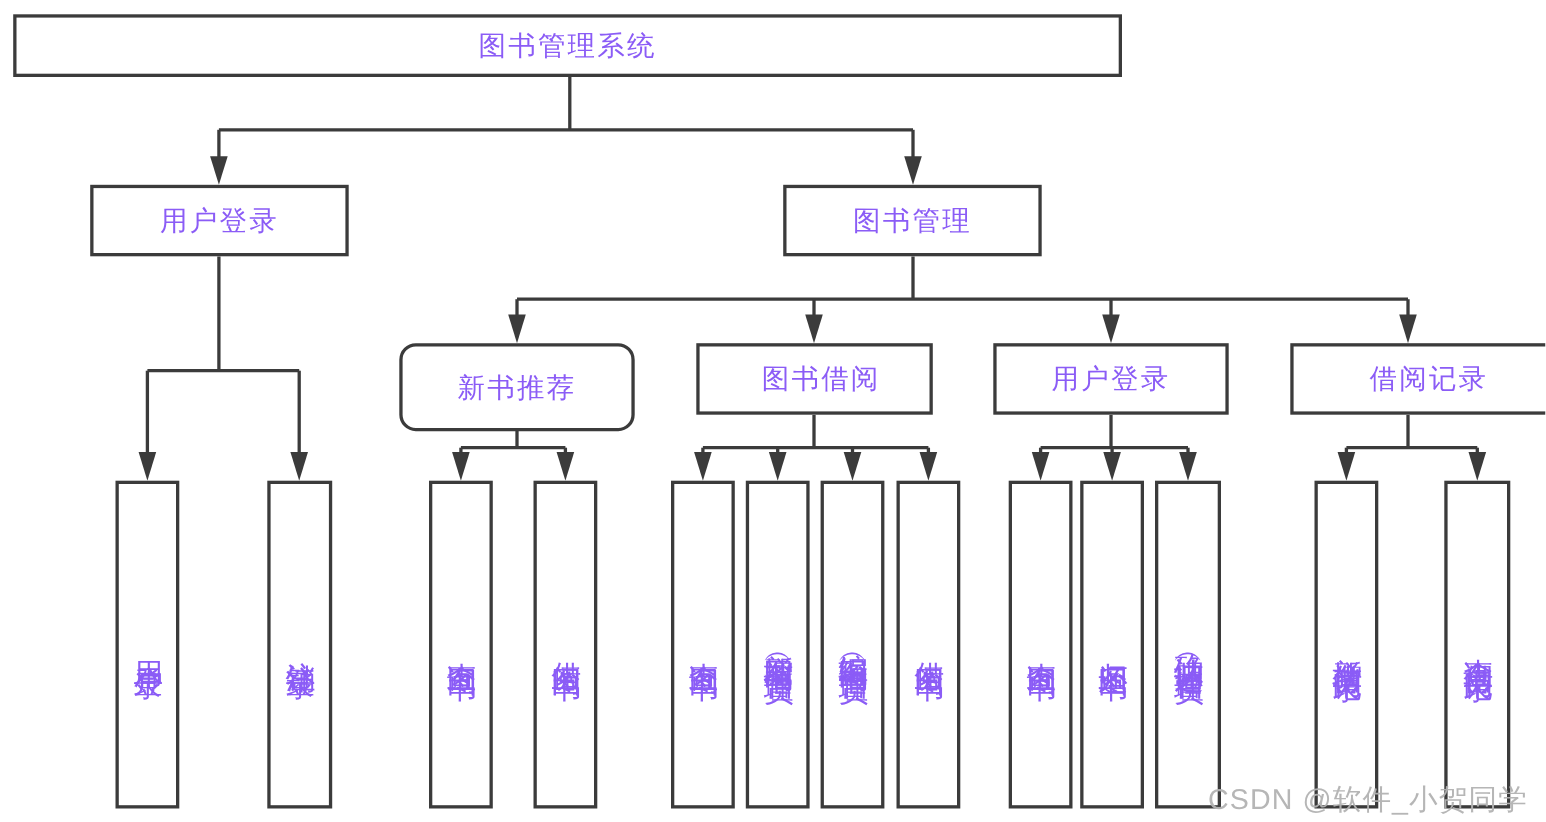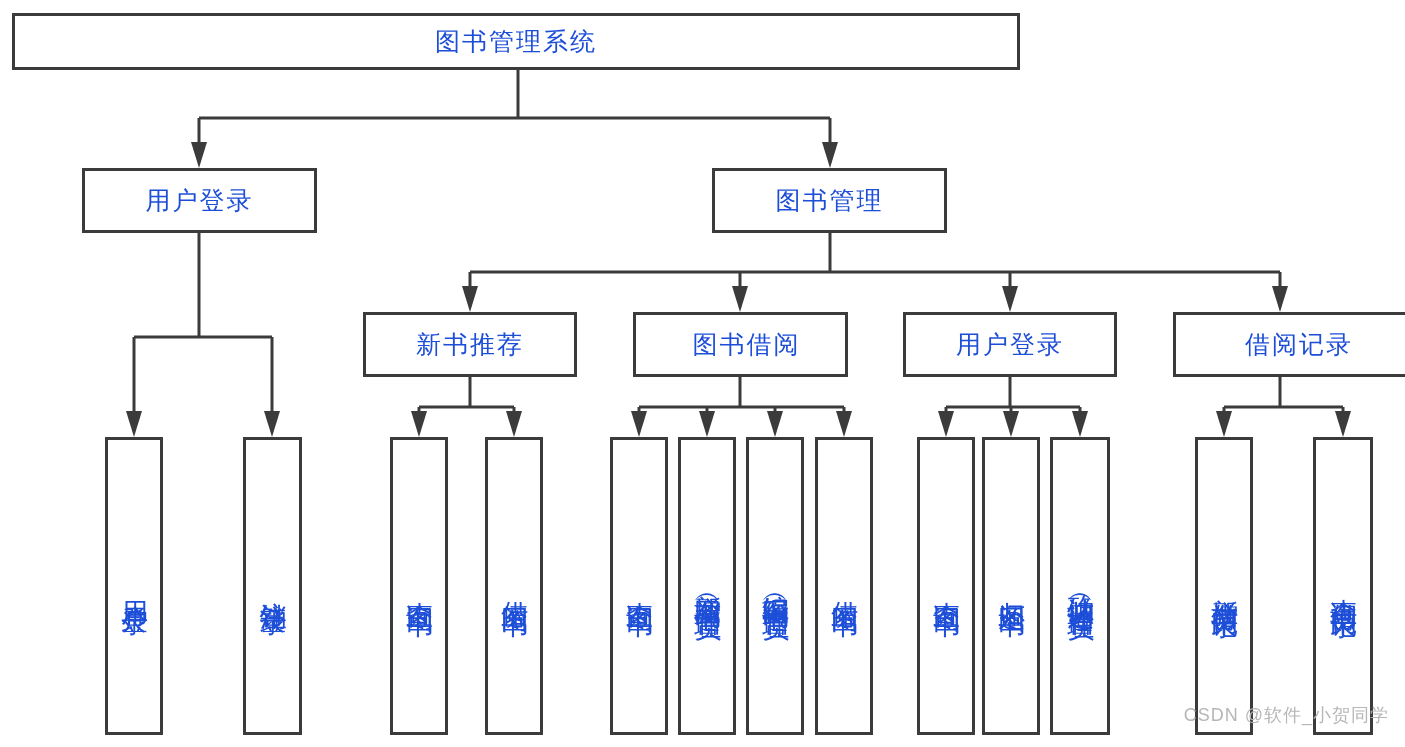--- a/index.html
+++ b/index.html
@@ -22,7 +22,7 @@
     display: flex;
     align-items: center;
     justify-content: center;
-    color: #1d4ed8;
+    color: #8b5cf6;
     z-index: 2;
   }
   .node.h span {

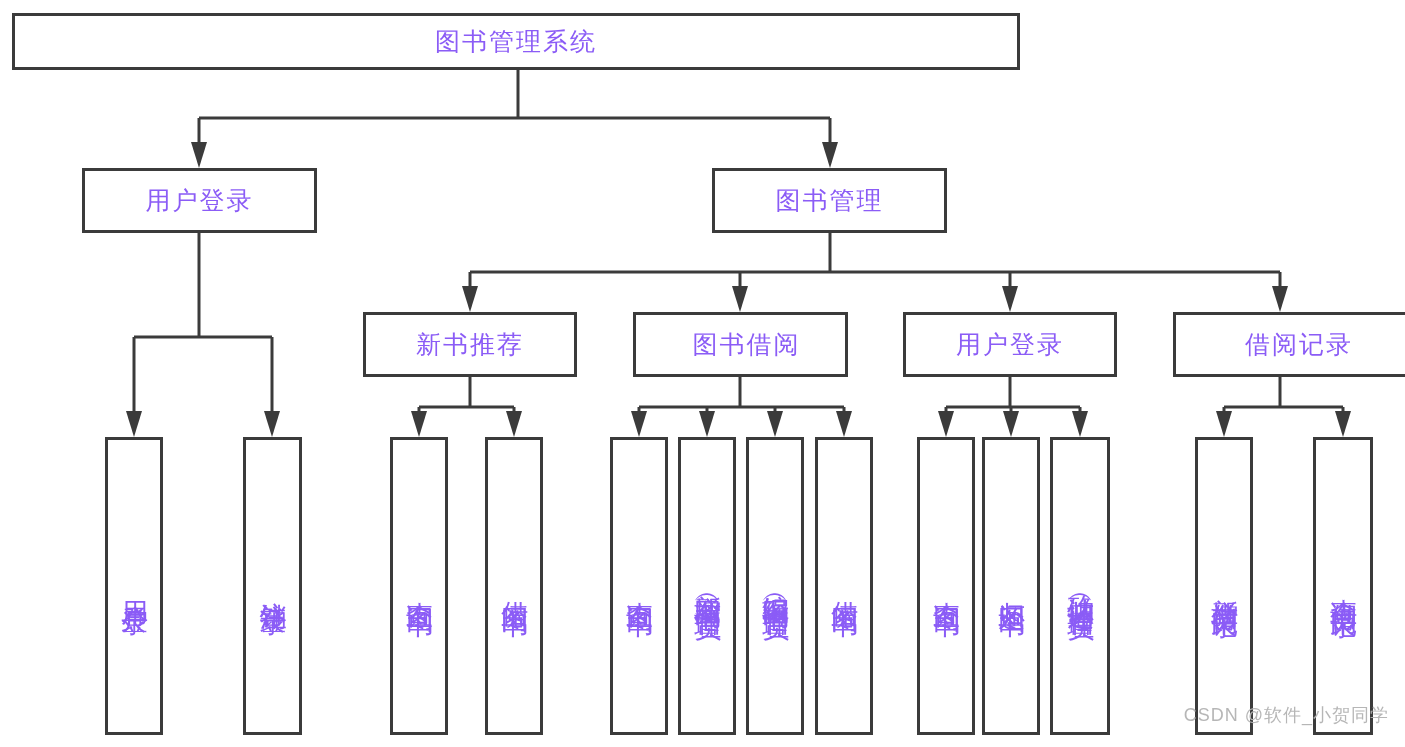--- a/index.html
+++ b/index.html
@@ -129,7 +129,7 @@
     <span>图书管理</span>
   </div>
 
-  <div class="node h" style="left:363px; top:312px; width:214px; height:65px;">
+  <div class="node h" style="left:363px; top:312px; width:214px; height:80px;border-radius:15px;">
     <span>新书推荐</span>
   </div>
   <div class="node h" style="left:633px; top:312px; width:215px; height:65px;padding-left:12px;">

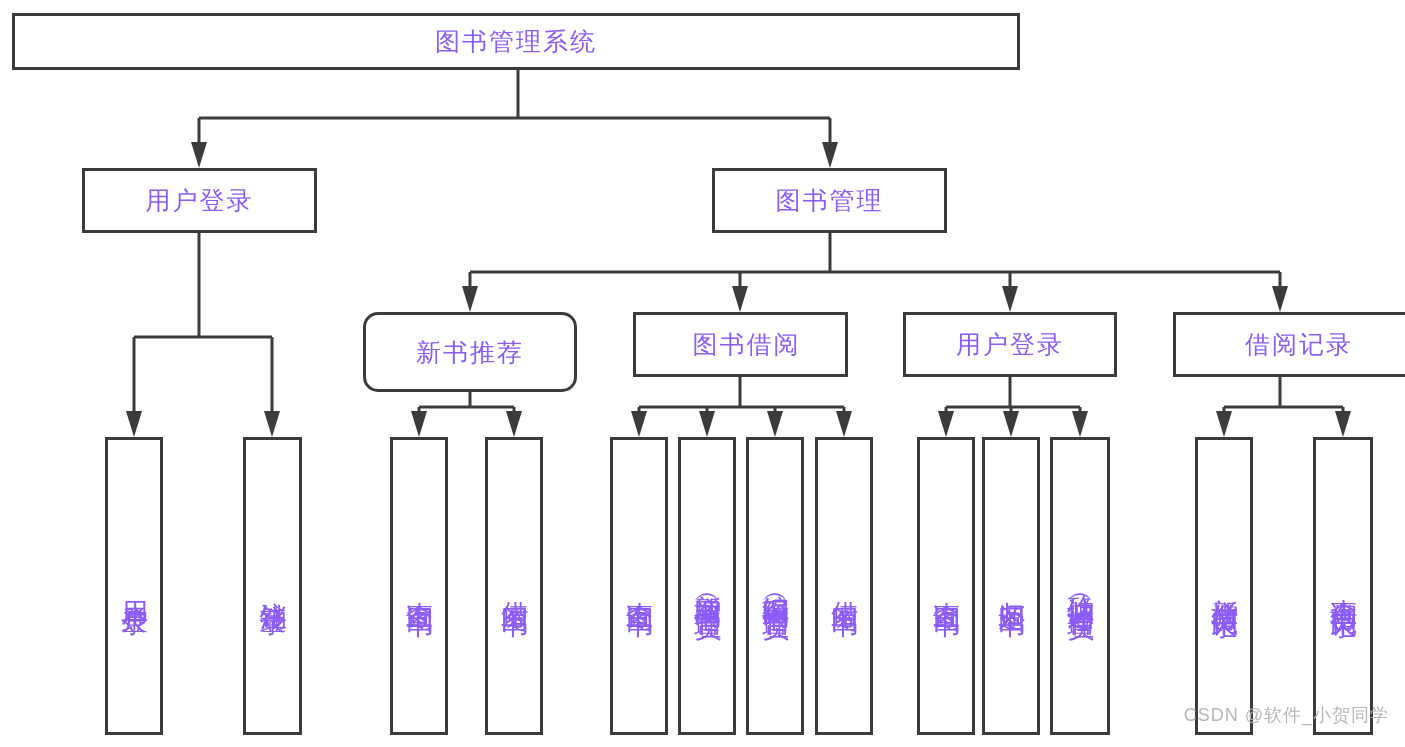--- a/index.html
+++ b/index.html
@@ -50,8 +50,8 @@
   #watermark {
     position: absolute;
     right: 16px;
-    bottom: 20px;
-    font-size: 18px;
+    bottom: 3px;
+    font-size: 26px;
     color: rgba(178,178,178,0.95);
     letter-spacing: 1px;
     z-index: 5;

